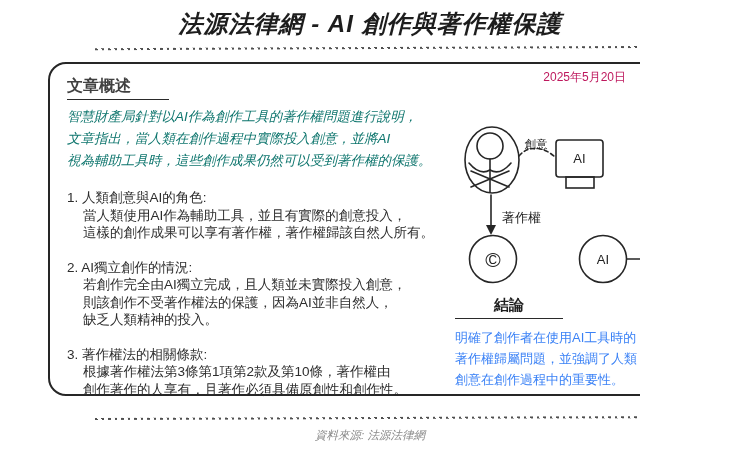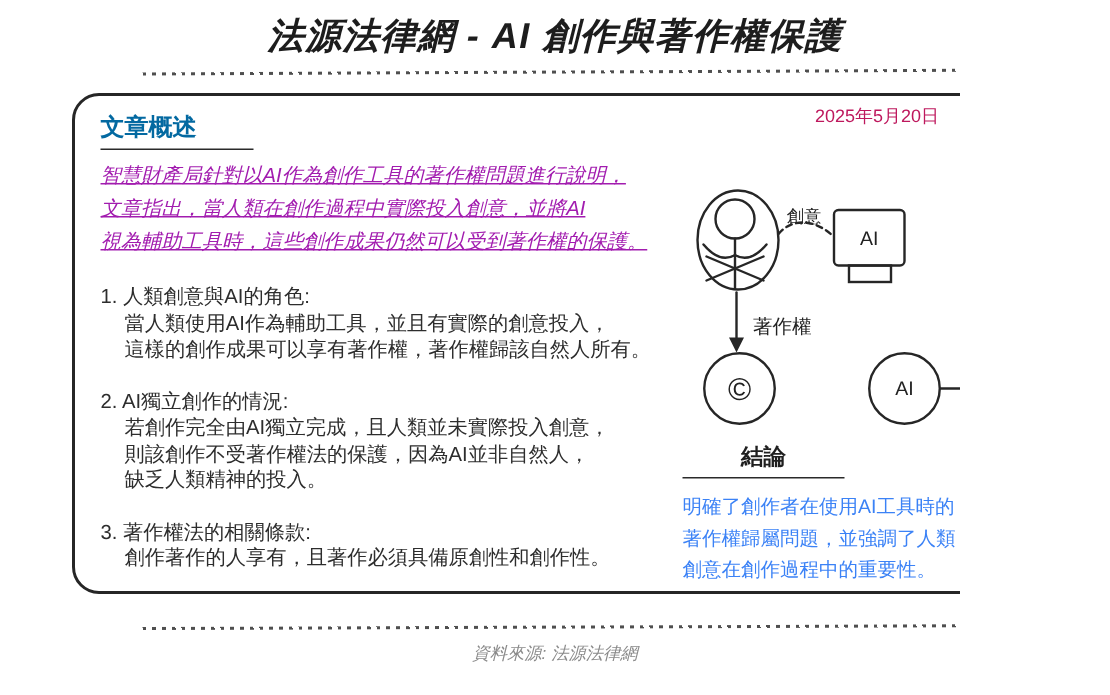--- a/index.html
+++ b/index.html
@@ -37,7 +37,7 @@
   .left-col { position: absolute; left: 17px; top: 13px; width: 380px; }
 
   .sec-title {
-    font-size: 16px; font-weight: bold; color: #0369a1;
+    font-size: 16px; font-weight: bold; color: #404040;
     line-height: 17px; padding-bottom: 5px; margin: 0 0 6px 0;
     border-bottom: 1.6px solid #2a2a2a; width: 102px;
   }

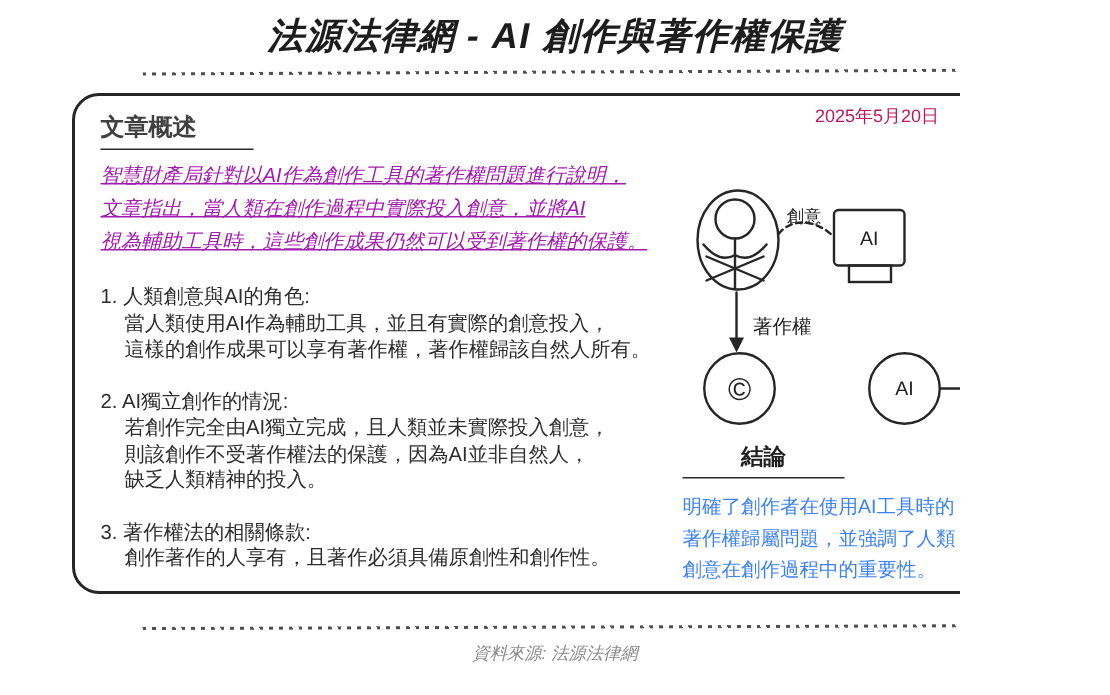--- a/index.html
+++ b/index.html
@@ -43,7 +43,7 @@
   }
   .overview {
     font-style: italic; font-size: 13.5px; line-height: 22px;
-    color: #a21caf; margin-bottom: 6px; white-space: nowrap; text-decoration: underline;
+    color: #0f766e; margin-bottom: 6px; white-space: nowrap;
   }
   .points { font-size: 13.5px; line-height: 17.5px; color: #2d2d2d; white-space: nowrap; }
   .pt-title { font-weight: normal; margin-top: 17px; }

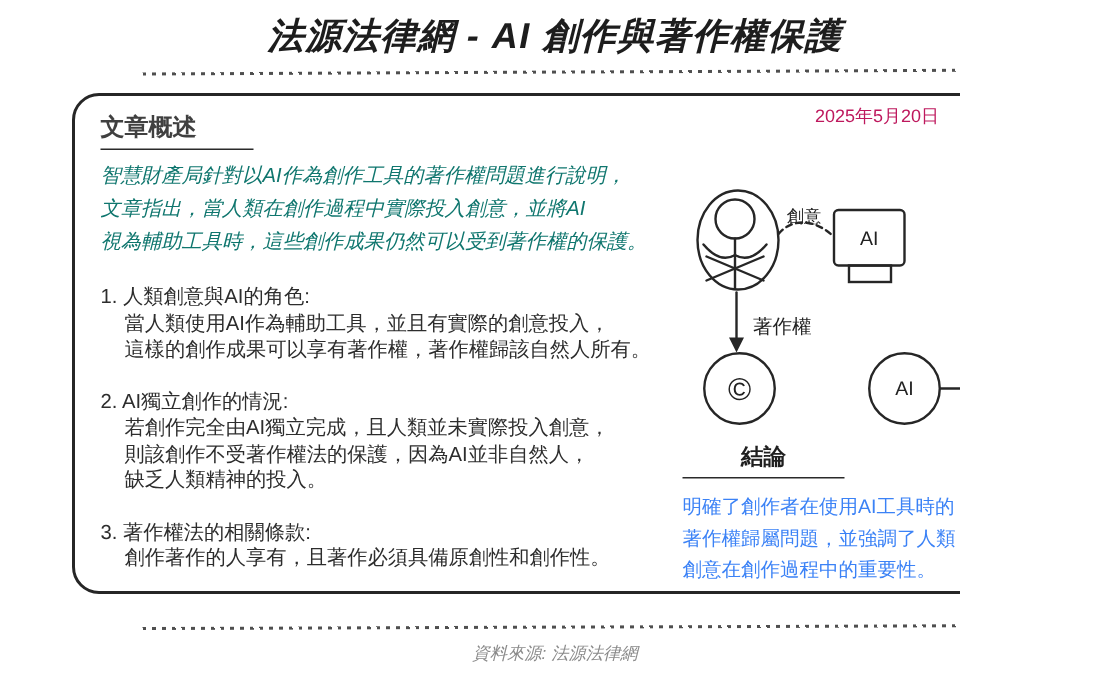--- a/index.html
+++ b/index.html
@@ -112,6 +112,7 @@
         <div>
           <div class="pt-title">3. 著作權法的相關條款:</div>
           <div class="pt-lines">
+            <div>根據著作權法第3條第1項第2款及第10條，著作權由</div>
             <div>創作著作的人享有，且著作必須具備原創性和創作性。</div>
           </div>
         </div>

